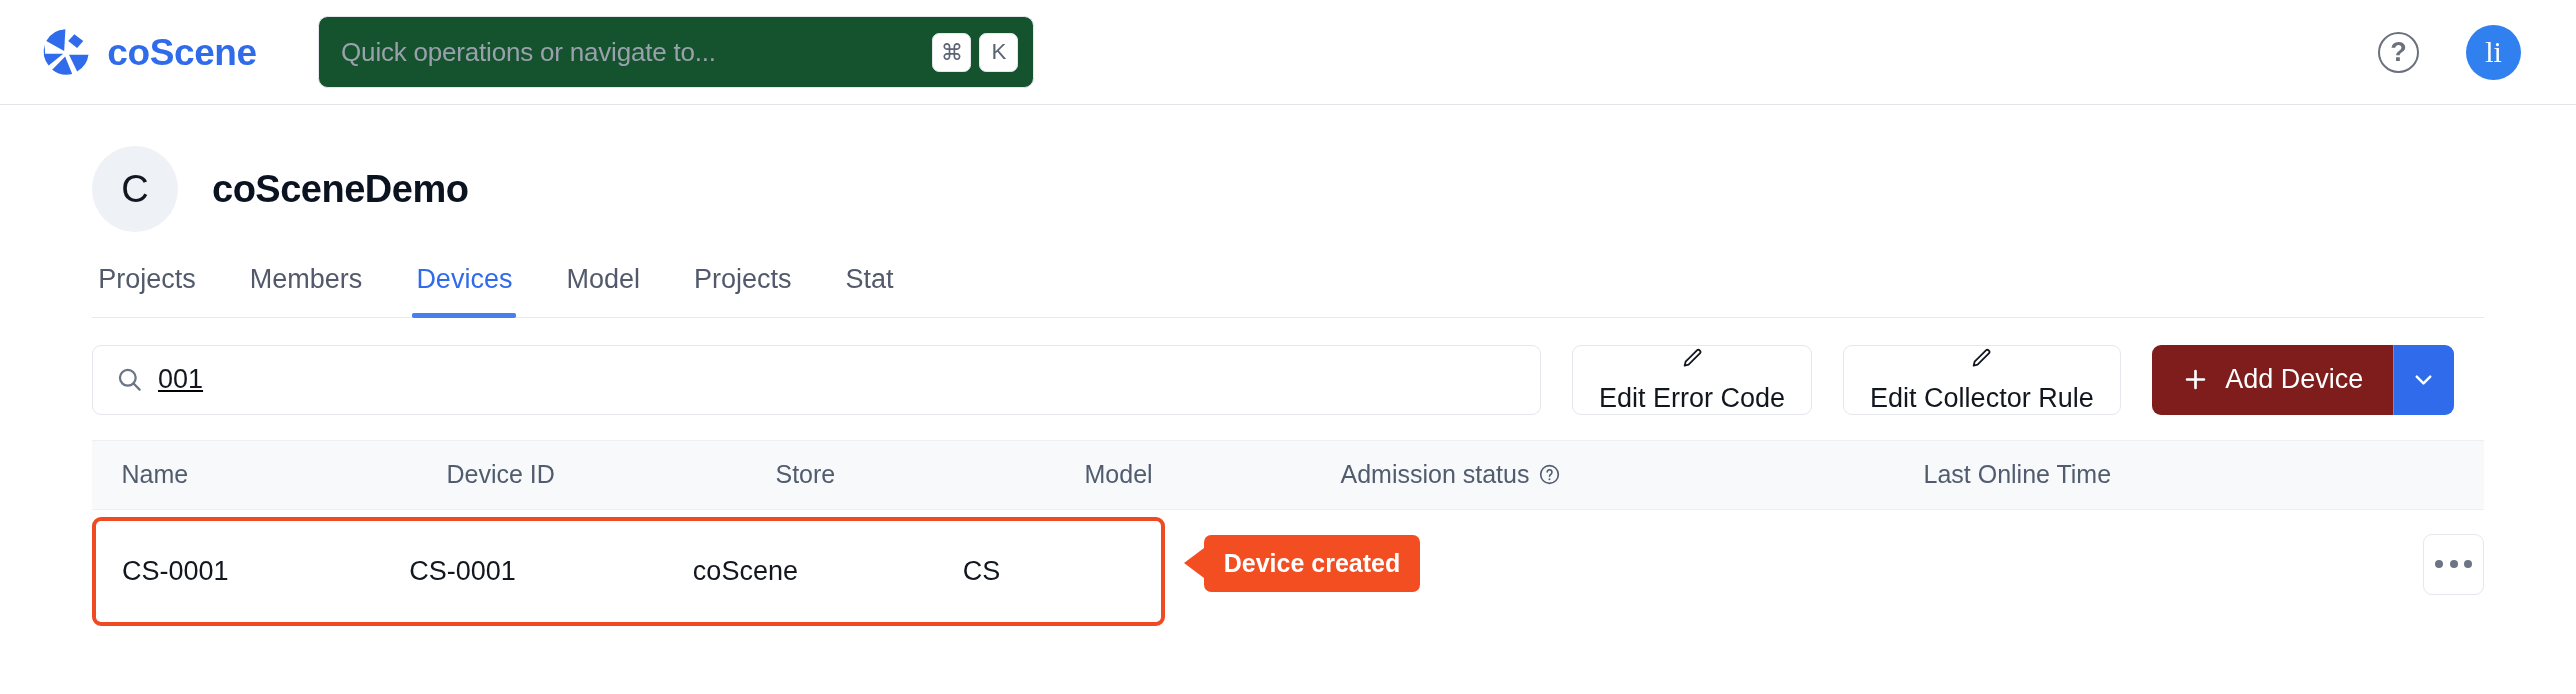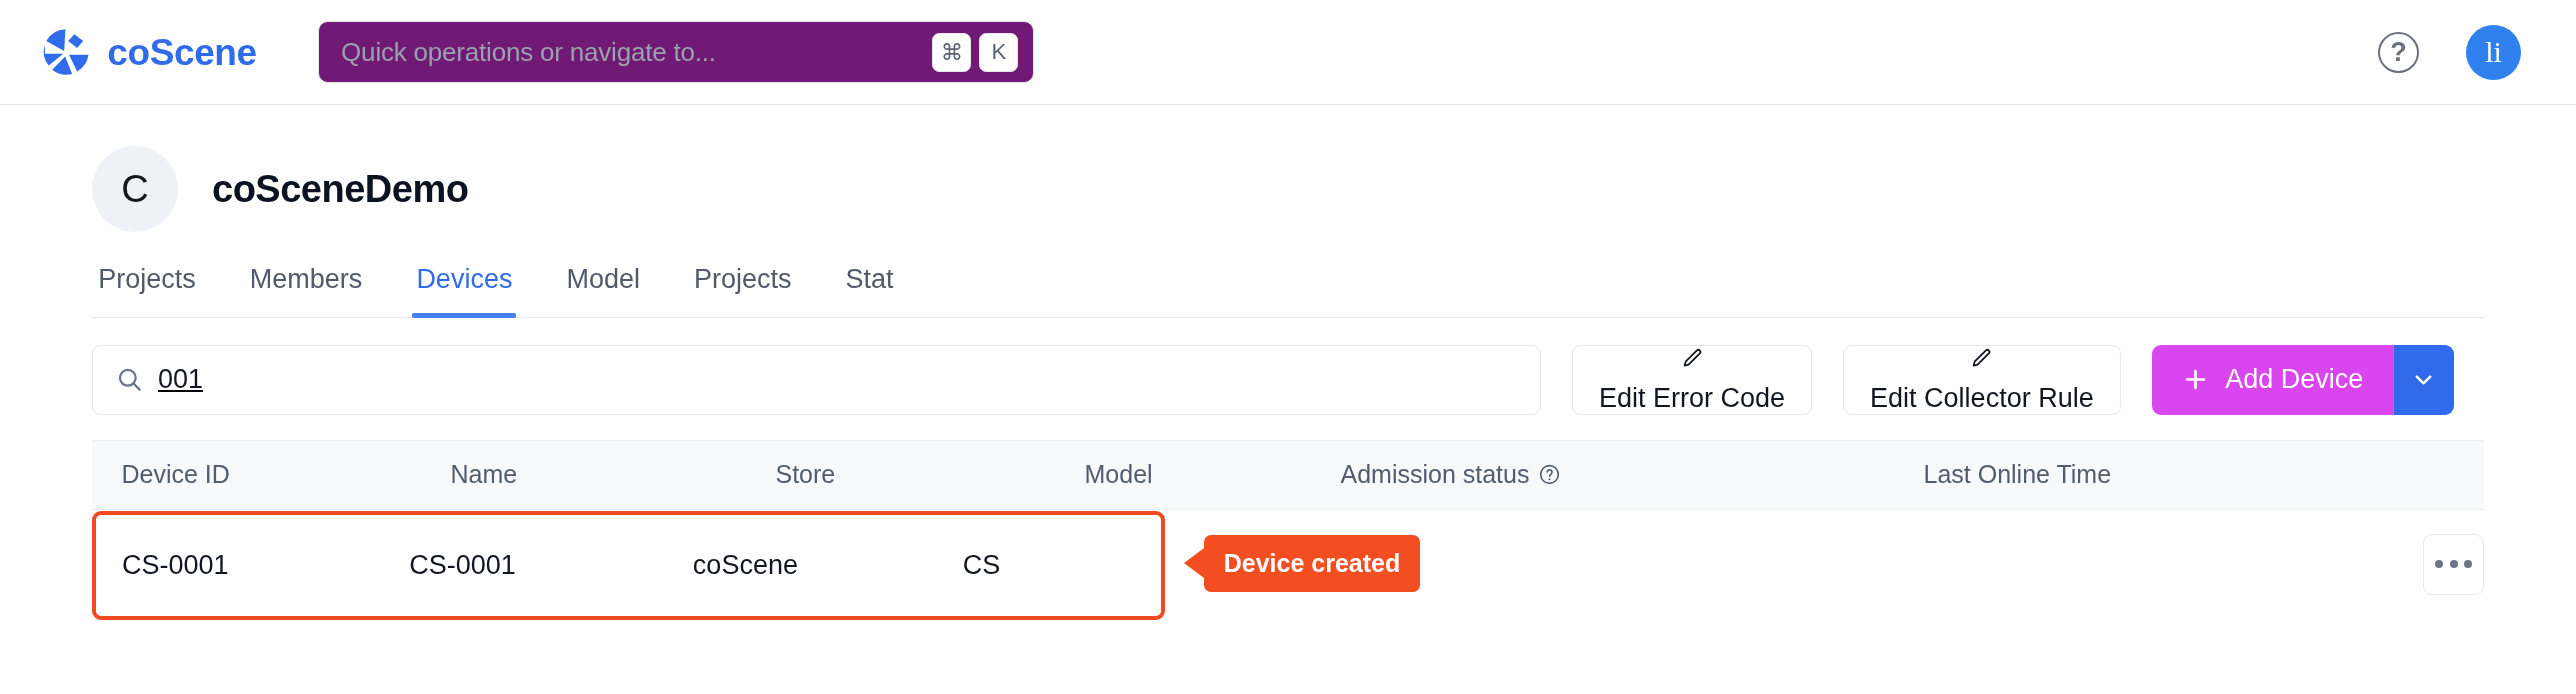--- a/index.html
+++ b/index.html
@@ -45,10 +45,10 @@
   .quicksearch {
     margin-left: 61px;
     width: 716px;
-    height: 62px;
+    height: 72px;
     border: 0.9px solid #e4e7ec;
     border-radius: 9.8px;
-    background: #701a75;
+    background: #14532d;
     display: flex;
     align-items: center;
     padding: 0 14.3px 0 22.4px;

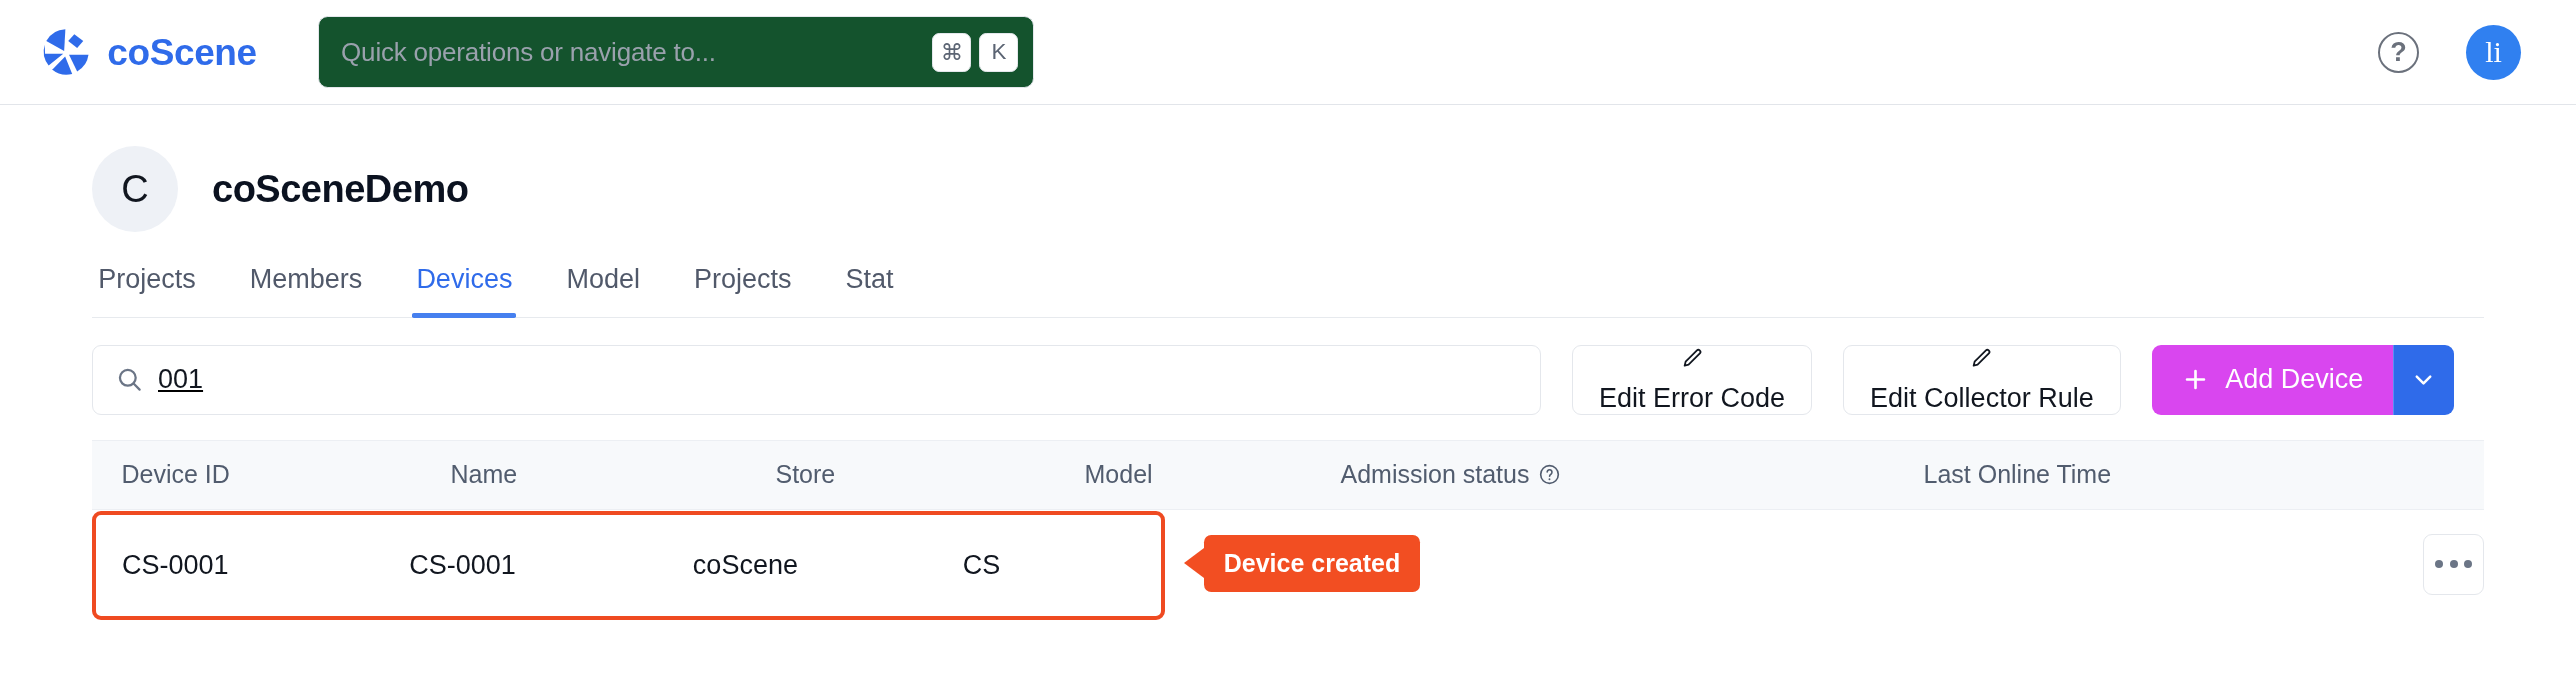--- a/index.html
+++ b/index.html
@@ -212,7 +212,7 @@
   }
   .btn-primary {
     height: 70px;
-    background: #d946ef;
+    background: #7f1d1d;
     color: #fff;
     border: none;
     display: flex;

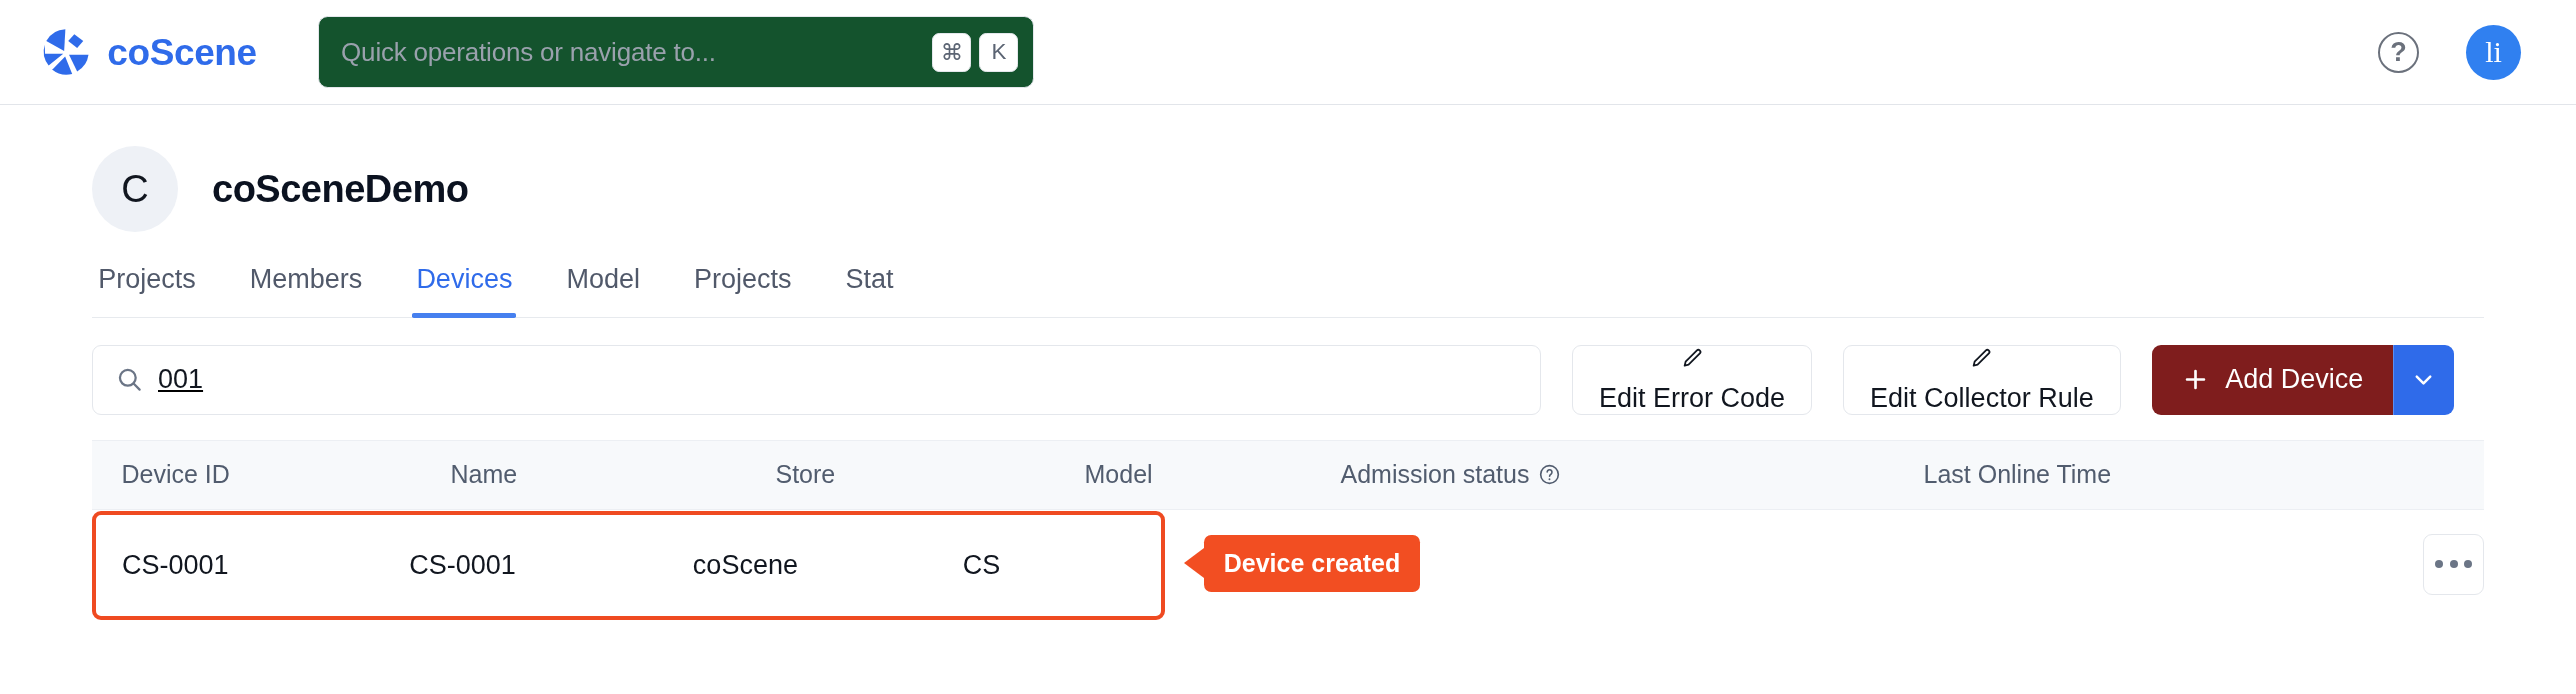--- a/index.html
+++ b/index.html
@@ -425,8 +425,8 @@
   <div class="table">
 
     <div class="thead">
+      <div class="th c-name">Name</div>
       <div class="th c-id">Device ID</div>
-      <div class="th c-name">Name</div>
       <div class="th c-store">Store</div>
       <div class="th c-model">Model</div>
       <div class="th c-adm">

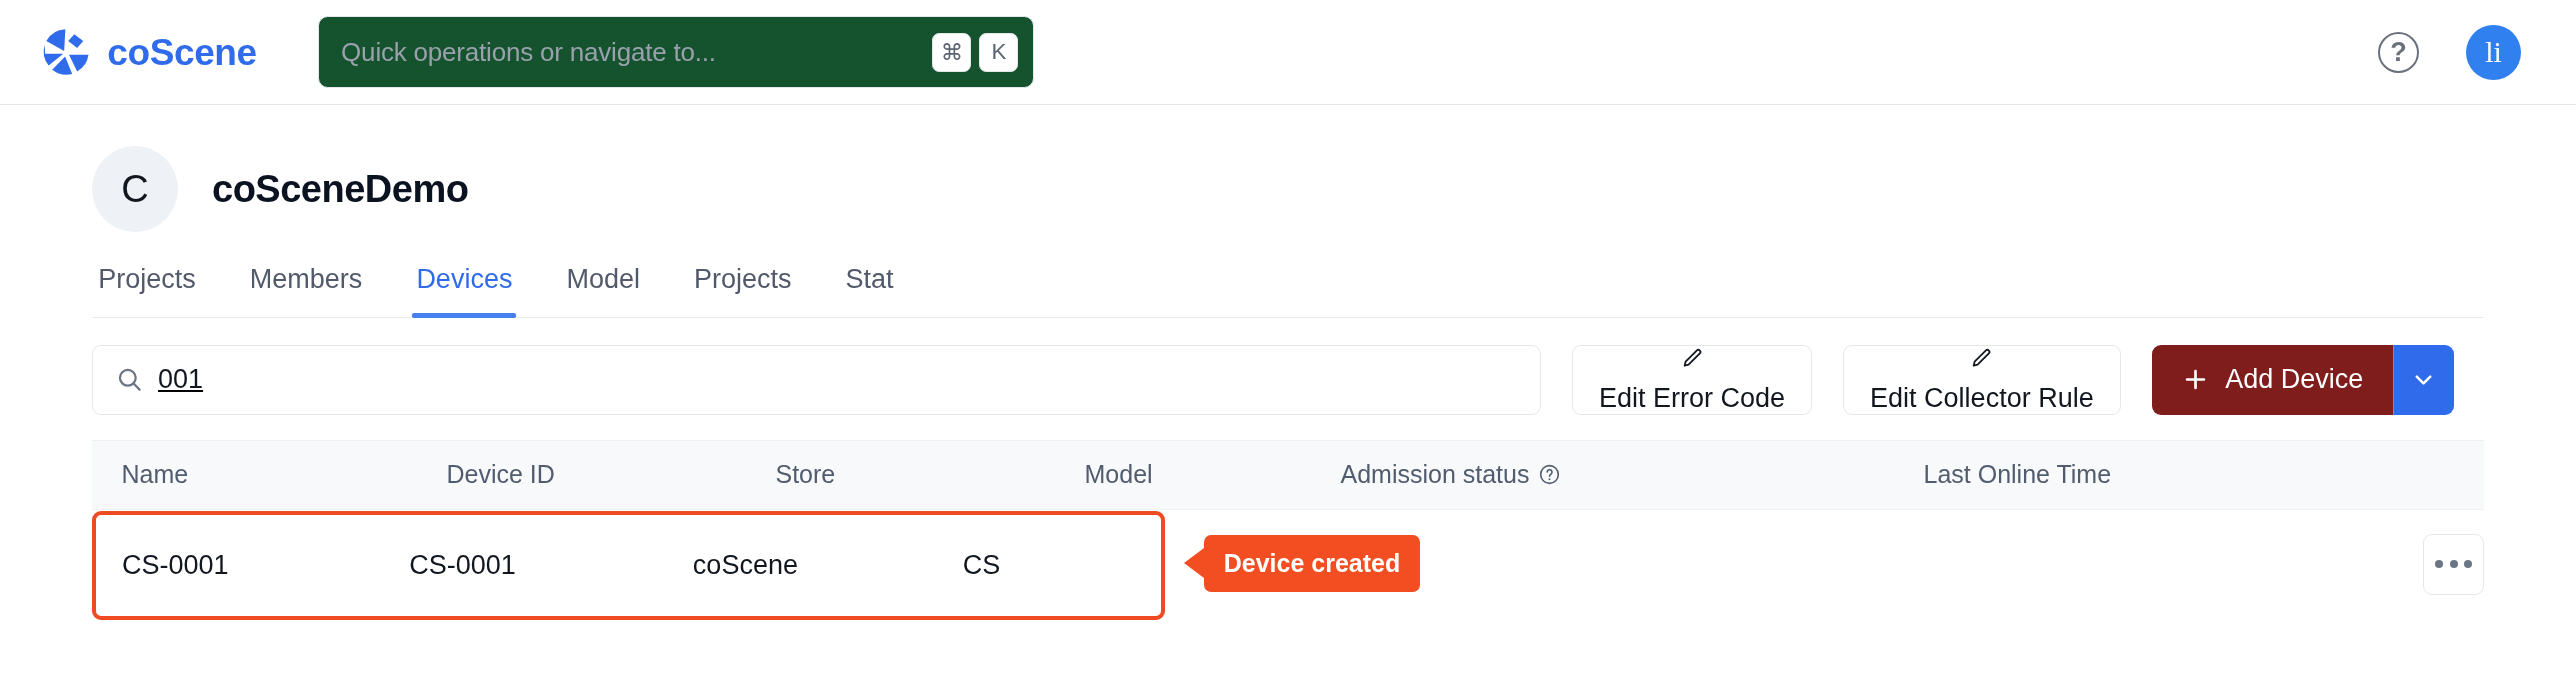--- a/index.html
+++ b/index.html
@@ -267,7 +267,7 @@
   }
   .trow {
     position: absolute;
-    left: 0; top: 1px;
+    left: 0; top: 7px;
     width: 1073px;
     height: 109px;
     display: flex;

